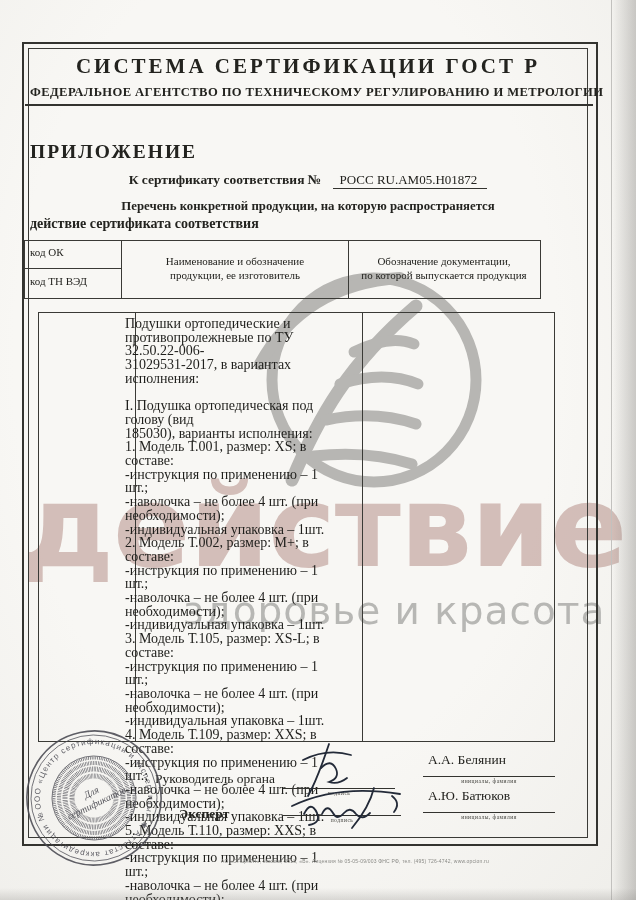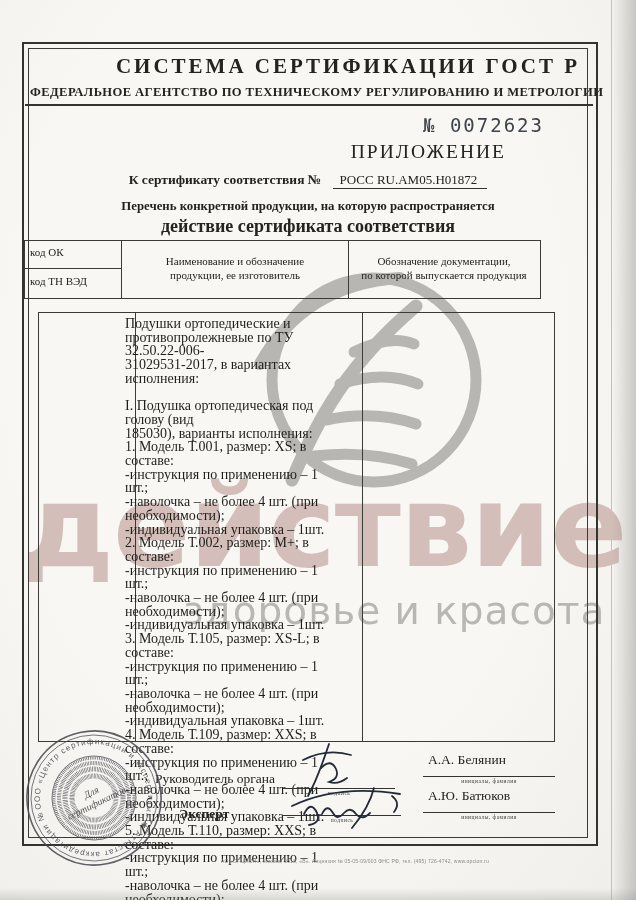--- a/index.html
+++ b/index.html
@@ -52,7 +52,7 @@
   
   .t-system{
     position:absolute;left:30px;top:54px;width:556px;text-align:center;
-    font-weight:bold;font-size:21px;letter-spacing:3px;color:#23231f;padding-left:40px;
+    font-weight:bold;font-size:21px;letter-spacing:3px;color:#23231f;
   }
   .t-agency{
     position:absolute;left:30px;top:85px;width:556px;text-align:left;

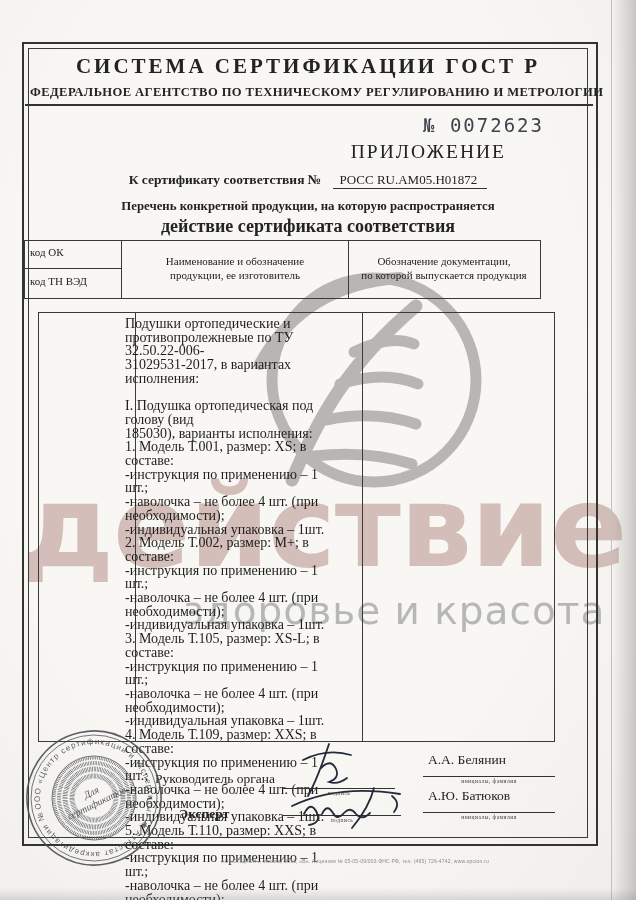--- a/index.html
+++ b/index.html
@@ -162,7 +162,6 @@
 
   <div class="t-system">СИСТЕМА СЕРТИФИКАЦИИ ГОСТ Р</div>
   <div class="t-agency">ФЕДЕРАЛЬНОЕ АГЕНТСТВО ПО ТЕХНИЧЕСКОМУ РЕГУЛИРОВАНИЮ И МЕТРОЛОГИИ</div>
-  <div class="t-number">№ 0072623</div>
   <div class="t-prilozhenie">ПРИЛОЖЕНИЕ</div>
   <div class="t-certline">
     <span>К сертификату соответствия №</span><span class="certnum">РОСС RU.АМ05.Н01872</span>

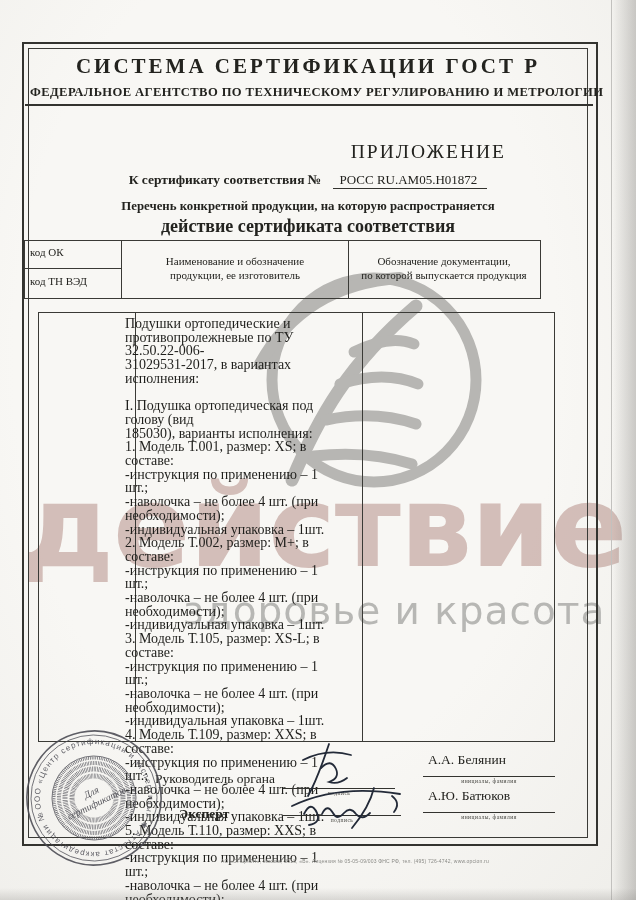--- a/index.html
+++ b/index.html
@@ -64,8 +64,8 @@
     font-size:19px;letter-spacing:2px;color:#3e434b;
   }
   .t-prilozhenie{
-    position:absolute;left:30px;top:141px;width:476px;text-align:right;
-    font-weight:normal;font-size:19.5px;letter-spacing:2px;color:#23231f;
+    position:absolute;left:30px;top:141px;width:476px;text-align:left;
+    font-weight:bold;font-size:19.5px;letter-spacing:2px;color:#23231f;
   }
   .t-certline{
     position:absolute;left:30px;top:172px;width:556px;text-align:center;

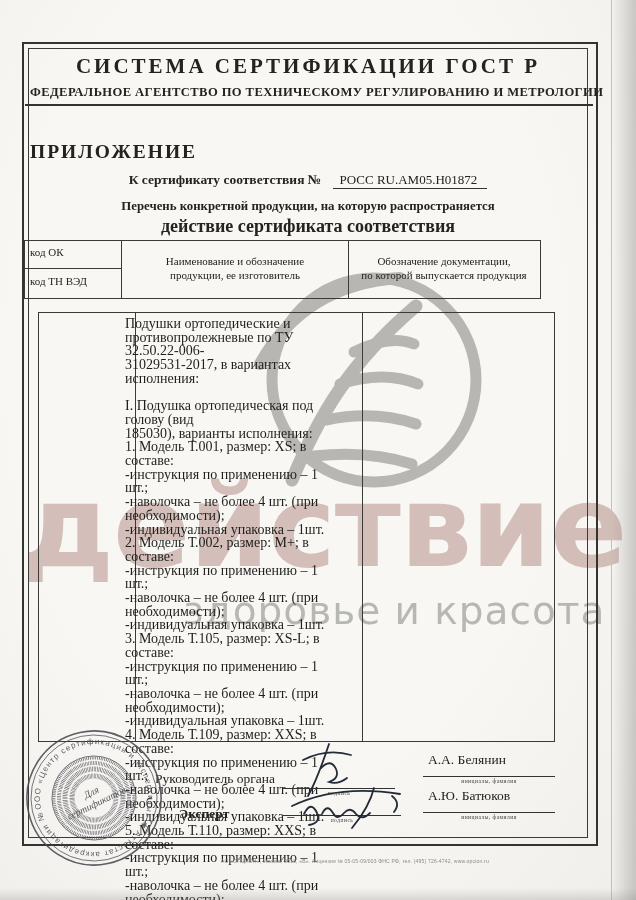--- a/index.html
+++ b/index.html
@@ -80,8 +80,8 @@
     font-weight:bold;font-size:12.8px;color:#23231f;
   }
   .t-sub2{
-    position:absolute;left:30px;top:216px;width:556px;text-align:center;
-    font-weight:bold;font-size:18px;color:#23231f;
+    position:absolute;left:30px;top:216px;width:556px;
+    font-weight:bold;font-size:14px;color:#23231f;
   }
   
   .thead{

